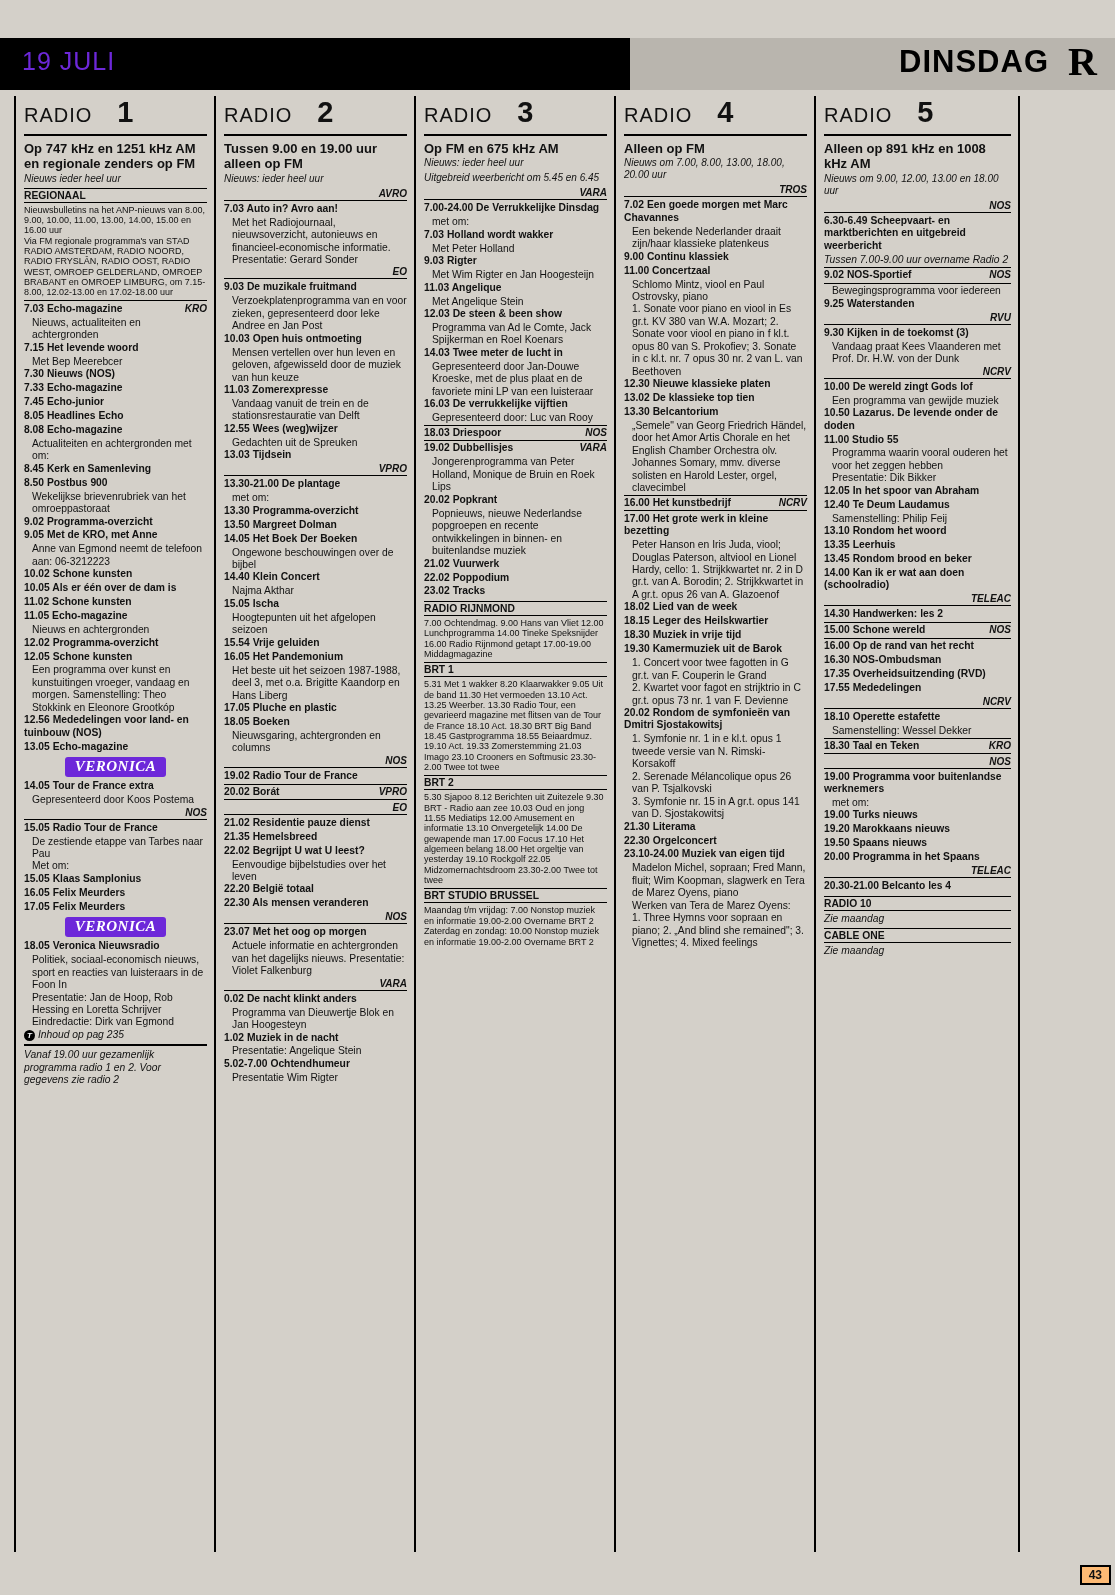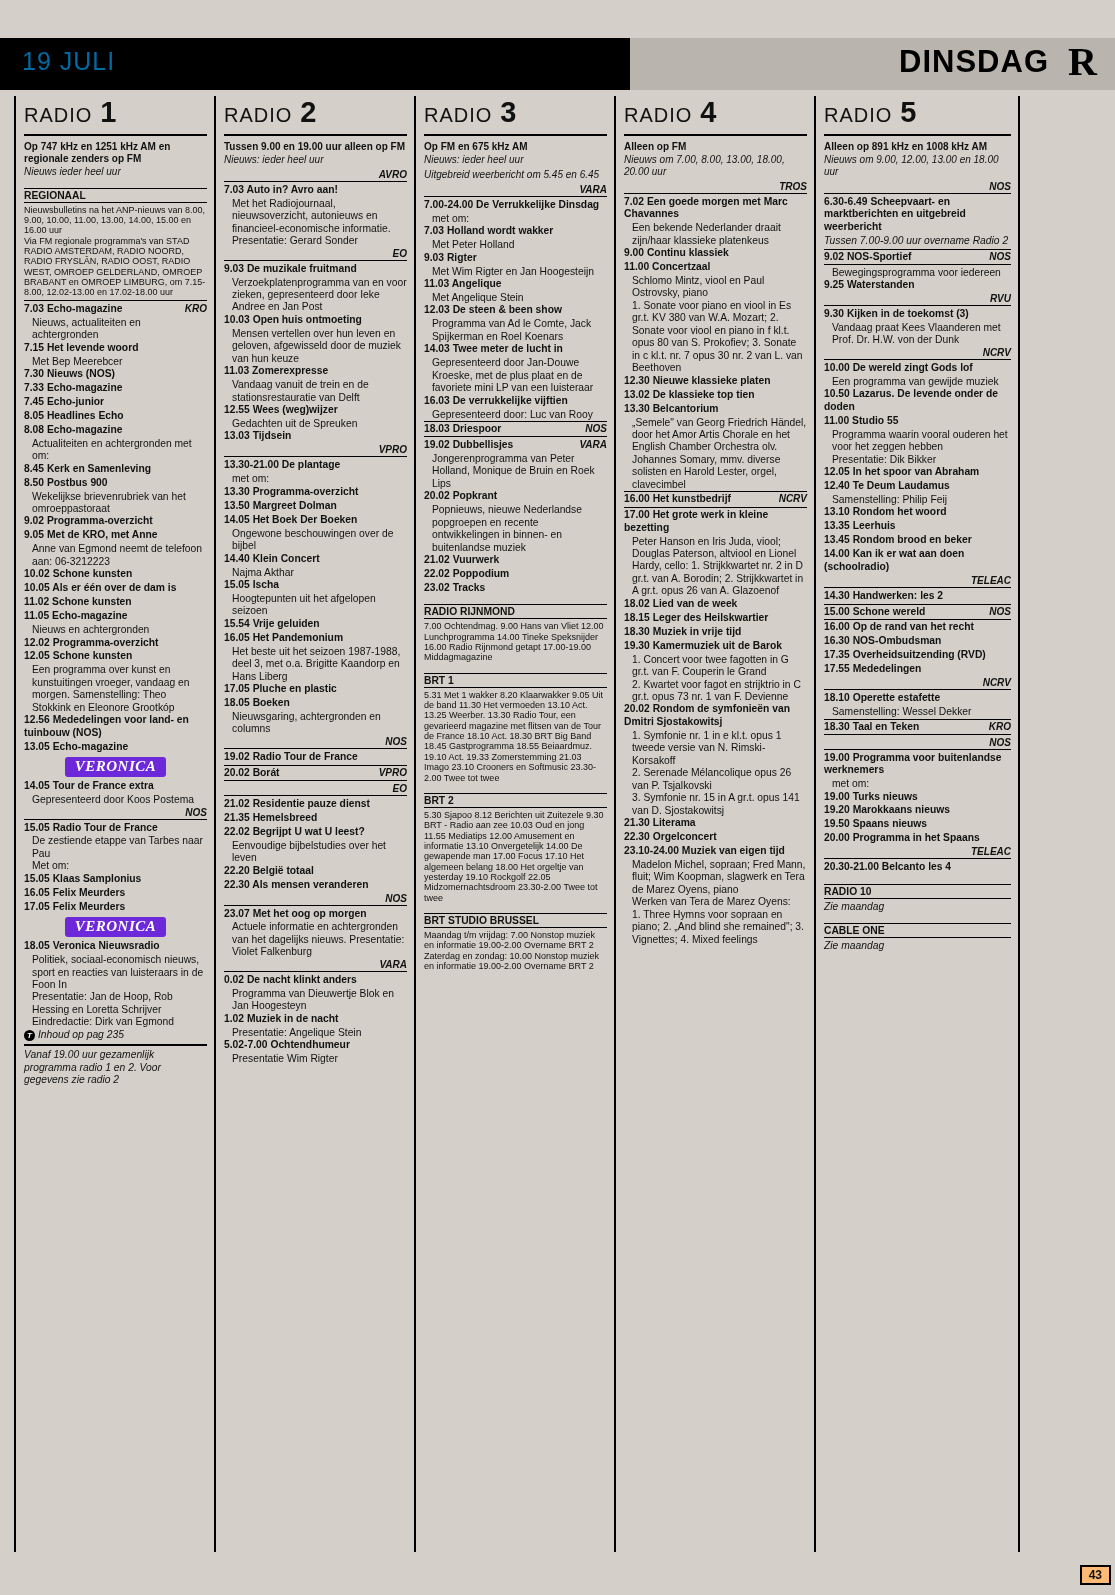--- a/index.html
+++ b/index.html
@@ -27,7 +27,7 @@
   }
   .date-text{
     position:absolute;left:22px;top:9px;
-    color:#0369a1;font-size:25px;letter-spacing:1px;font-weight:400;
+    color:#6d28d9;font-size:25px;letter-spacing:1px;font-weight:400;
   }
   .dinsdag{
     position:absolute;right:66px;top:6px;

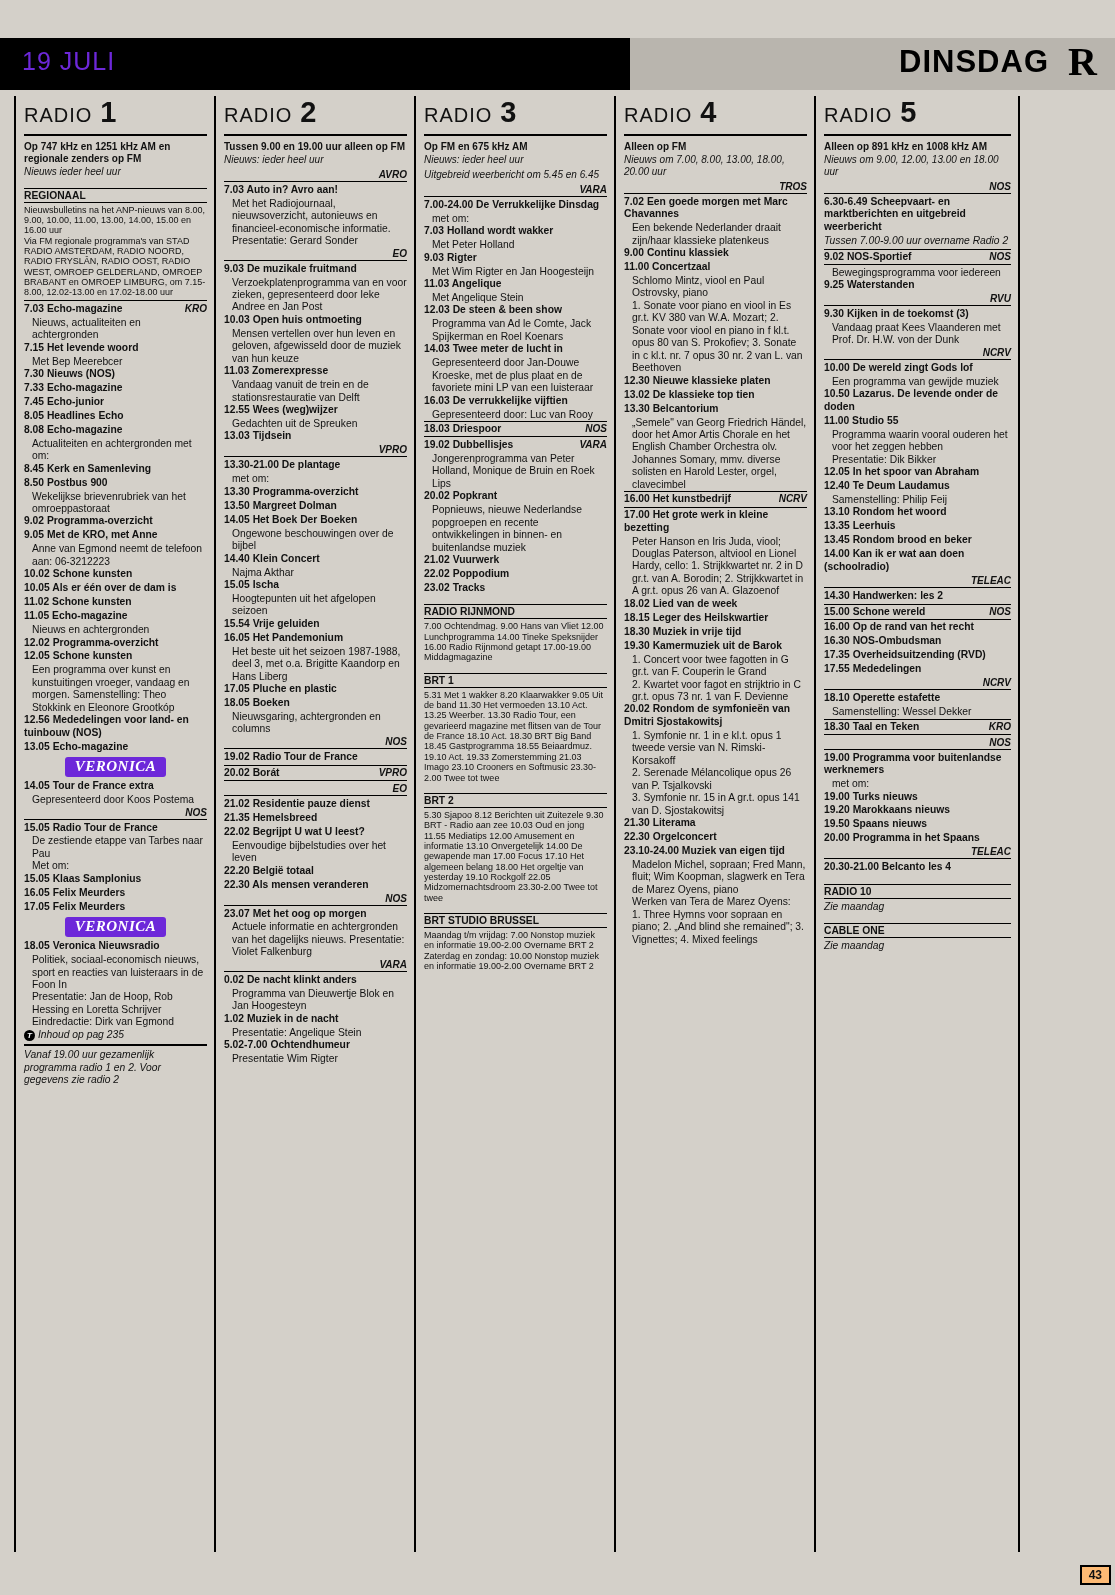--- a/index.html
+++ b/index.html
@@ -53,7 +53,7 @@
   .col:first-child{border-left:2px solid #000;}
   .col.last{border-right:2px solid #000;width:206px;}
   .col-head{
-    display:flex;align-items:baseline;gap:8px;
+    display:flex;align-items:baseline;gap:25px;
     border-bottom:2px solid #000;padding-bottom:4px;margin-bottom:4px;
     height:34px;
   }

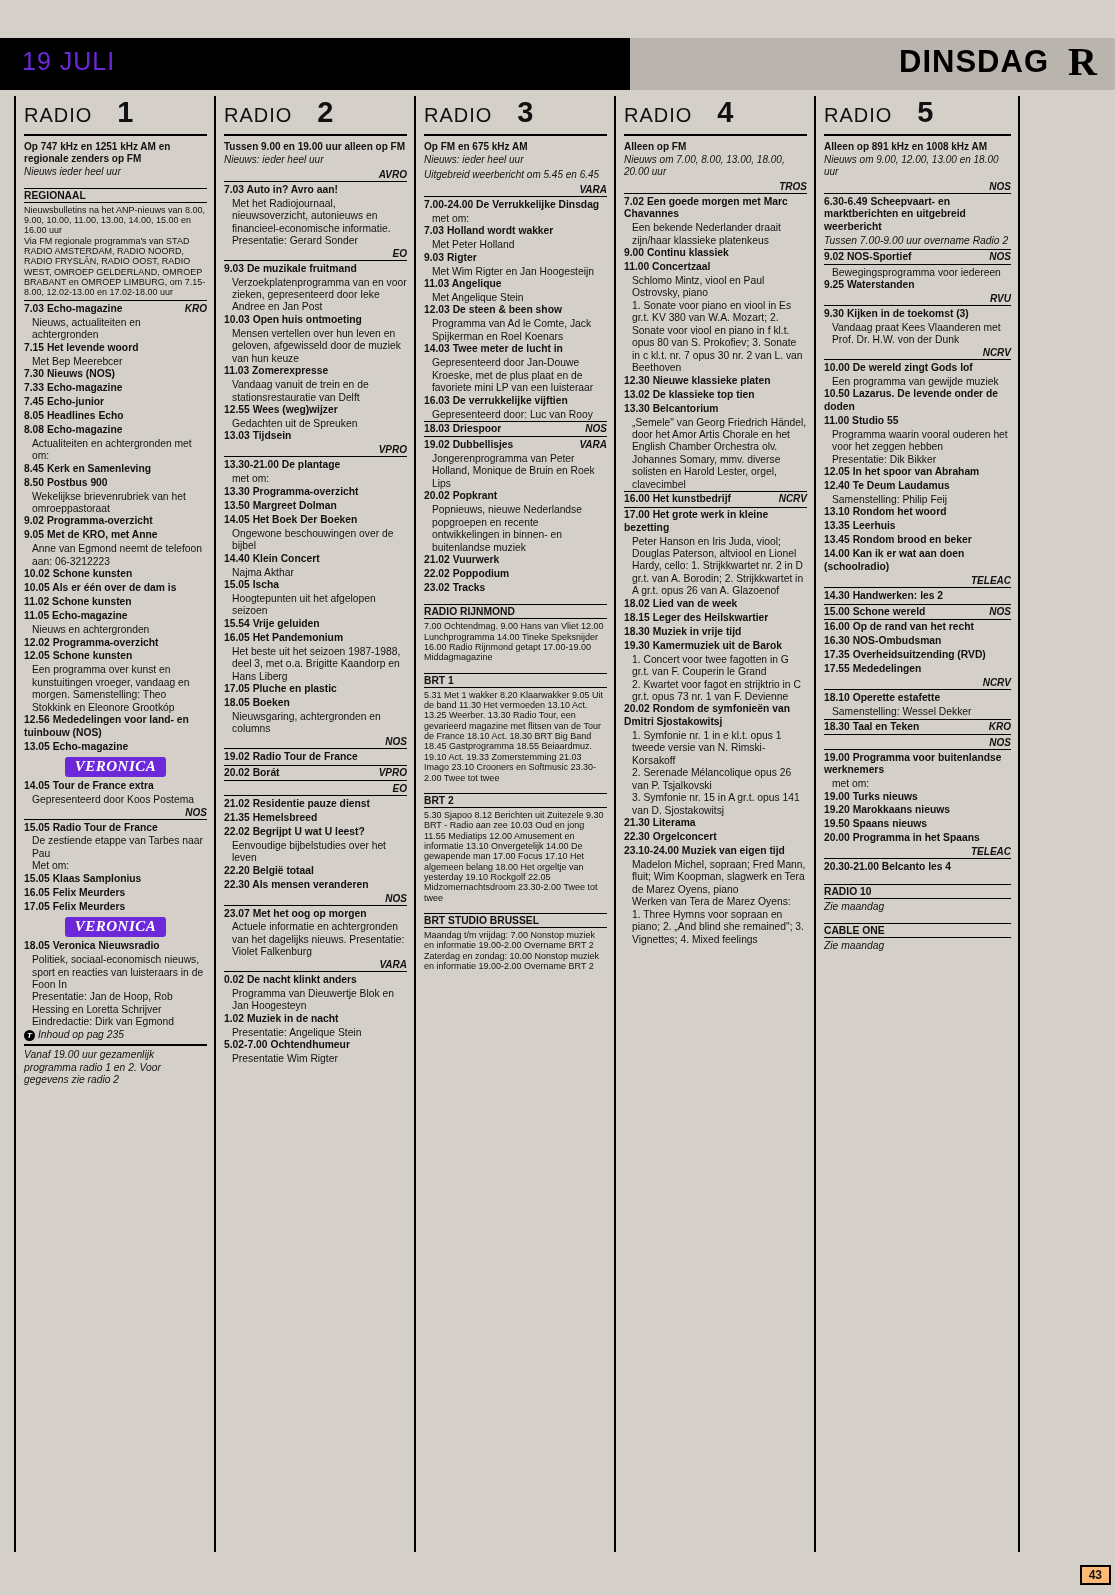--- a/index.html
+++ b/index.html
@@ -60,7 +60,7 @@
   .col-head .rd{font-size:20px;letter-spacing:1px;font-weight:400;}
   .col-head .num{font-size:29px;font-weight:800;}
   .band{
-    font-size:10px;font-weight:700;line-height:1.18;margin:5px 0 1px;
+    font-size:13px;font-weight:700;line-height:1.18;margin:5px 0 1px;
   }
   .news{
     font-size:10px;font-style:italic;line-height:1.2;margin-bottom:3px;

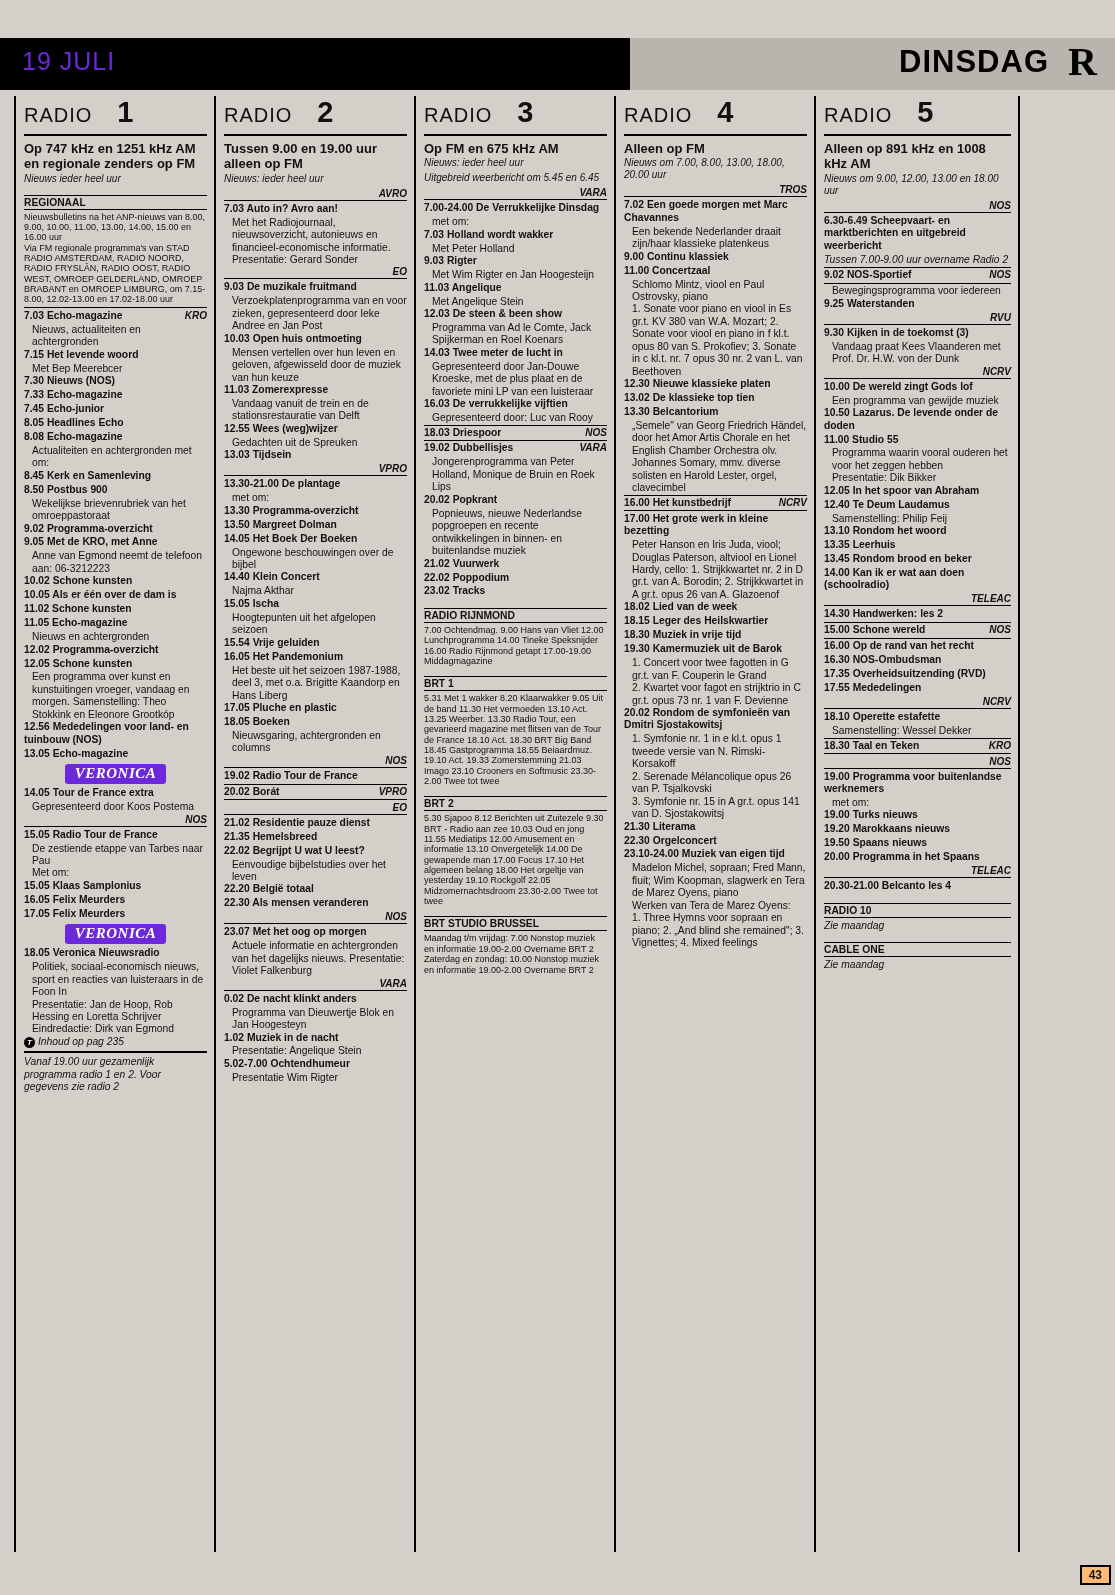--- a/index.html
+++ b/index.html
@@ -79,7 +79,7 @@
   .ital{font-style:italic;}
   .boxhead{
     font-size:10.3px;font-weight:700;border-top:1px solid #000;border-bottom:1px solid #000;
-    margin:10px 0 2px;padding:1px 0;
+    margin:3px 0 2px;padding:1px 0;
   }
   .veronica{
     text-align:center;margin:4px 0 3px;

